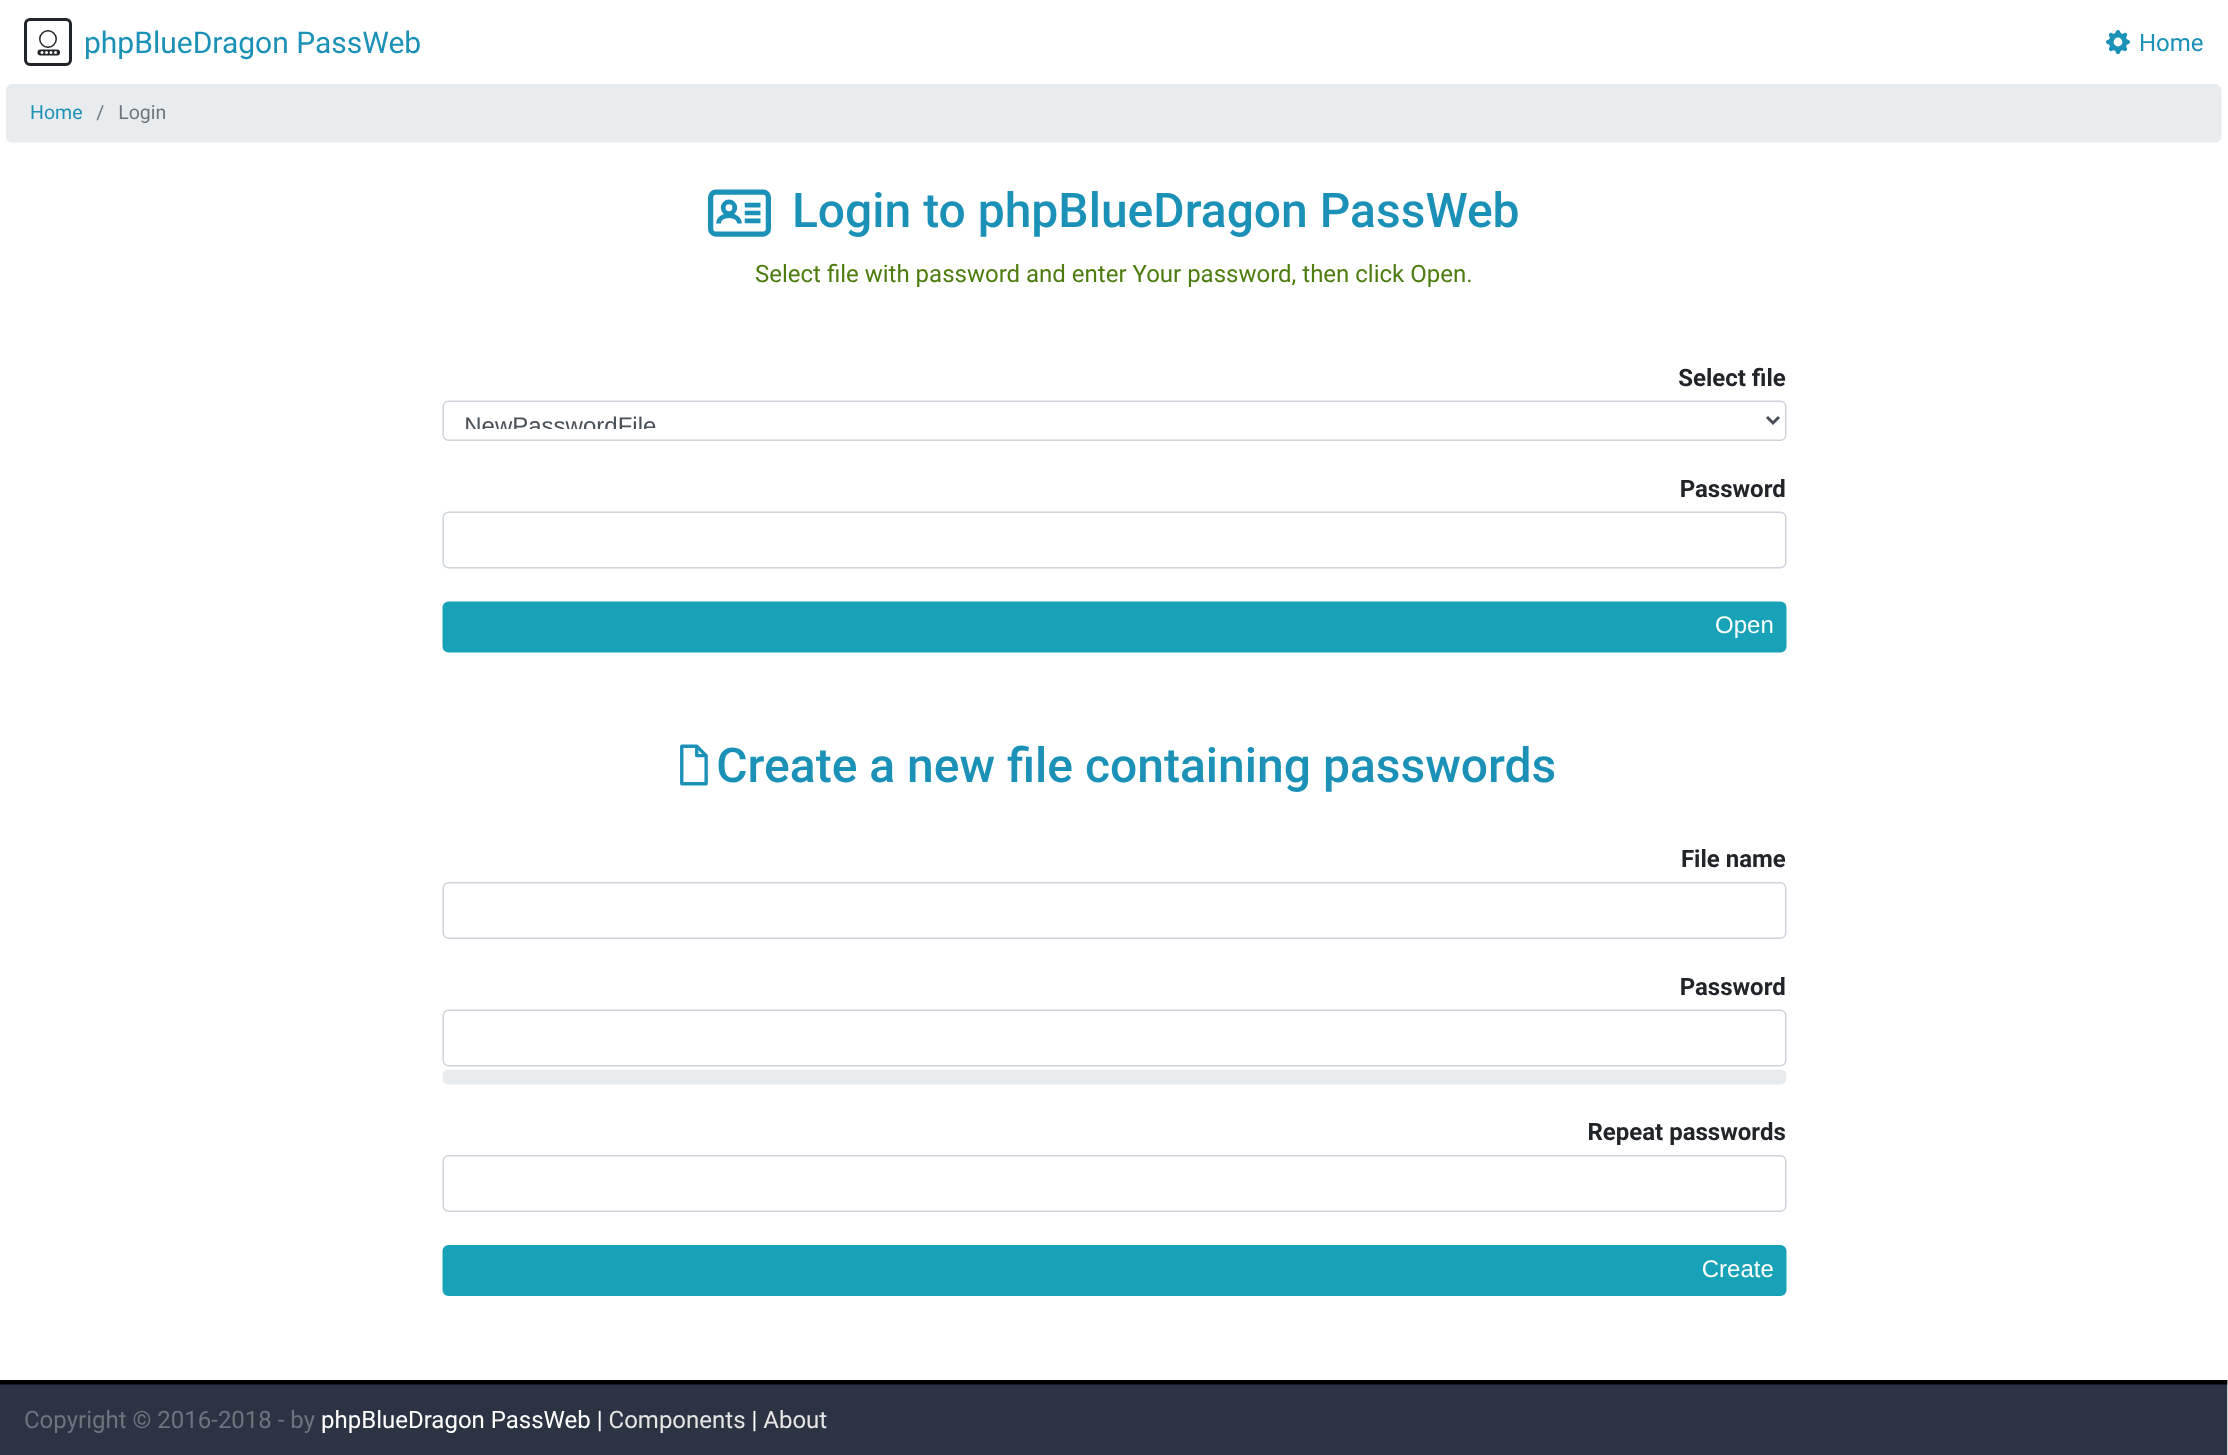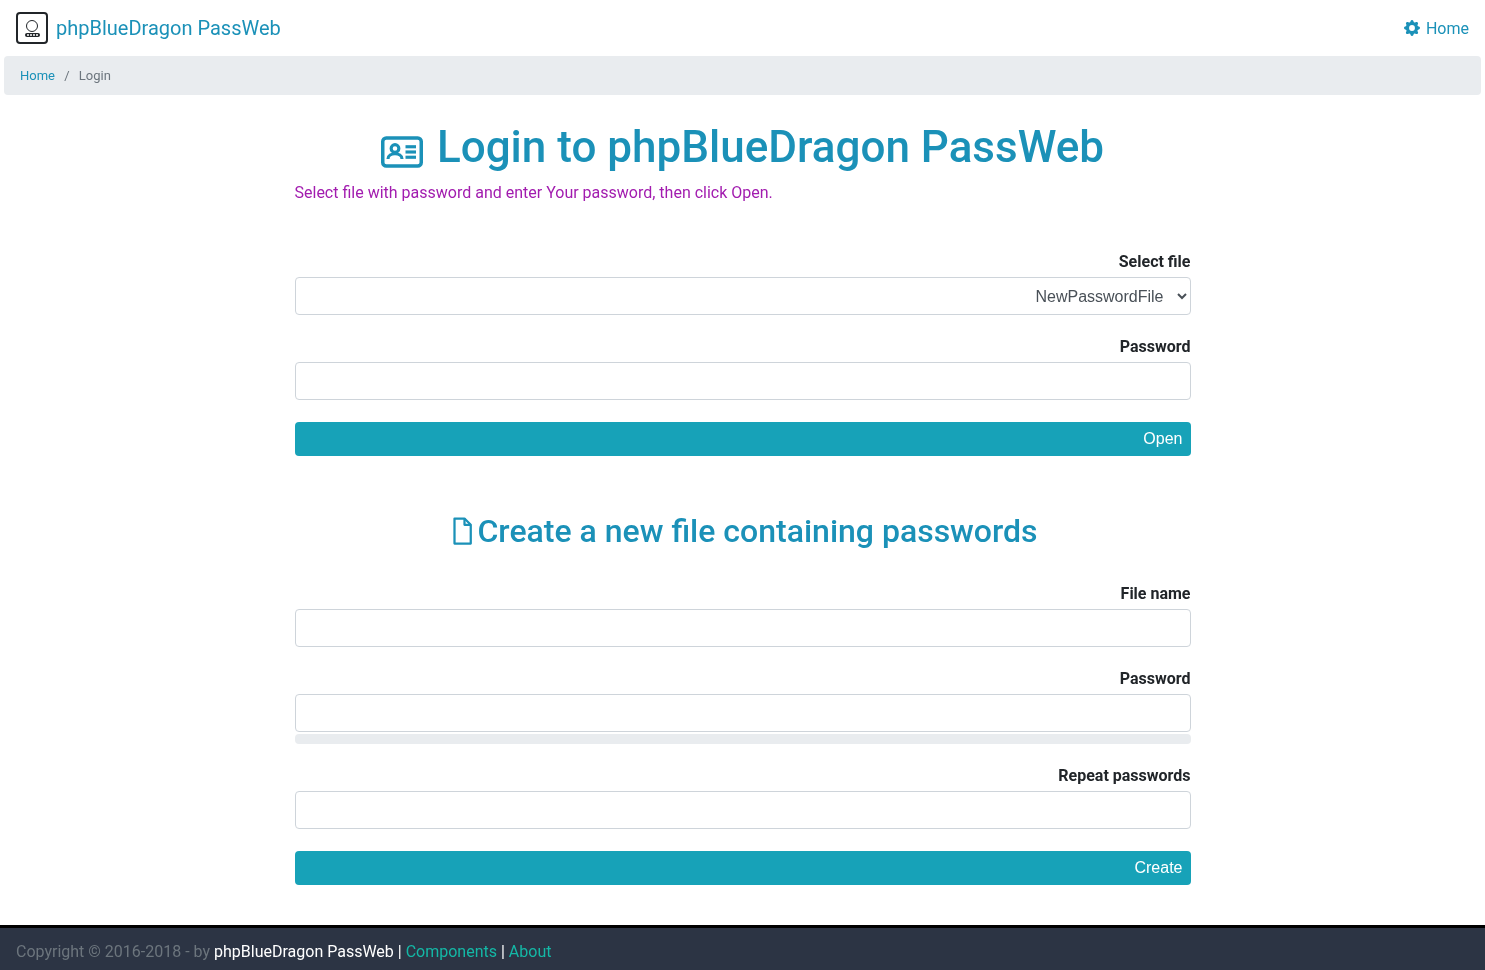--- a/index.html
+++ b/index.html
@@ -92,10 +92,10 @@
     .page-title {
       text-align: center;
       color: #1b91b8;
-      font-size: 44px;
+      font-size: 32px;
       font-weight: 500;
       display: flex;
-      align-items: flex-end;
+      align-items: flex-start;
       justify-content: center;
       gap: 14px;
       margin-top: 6px;

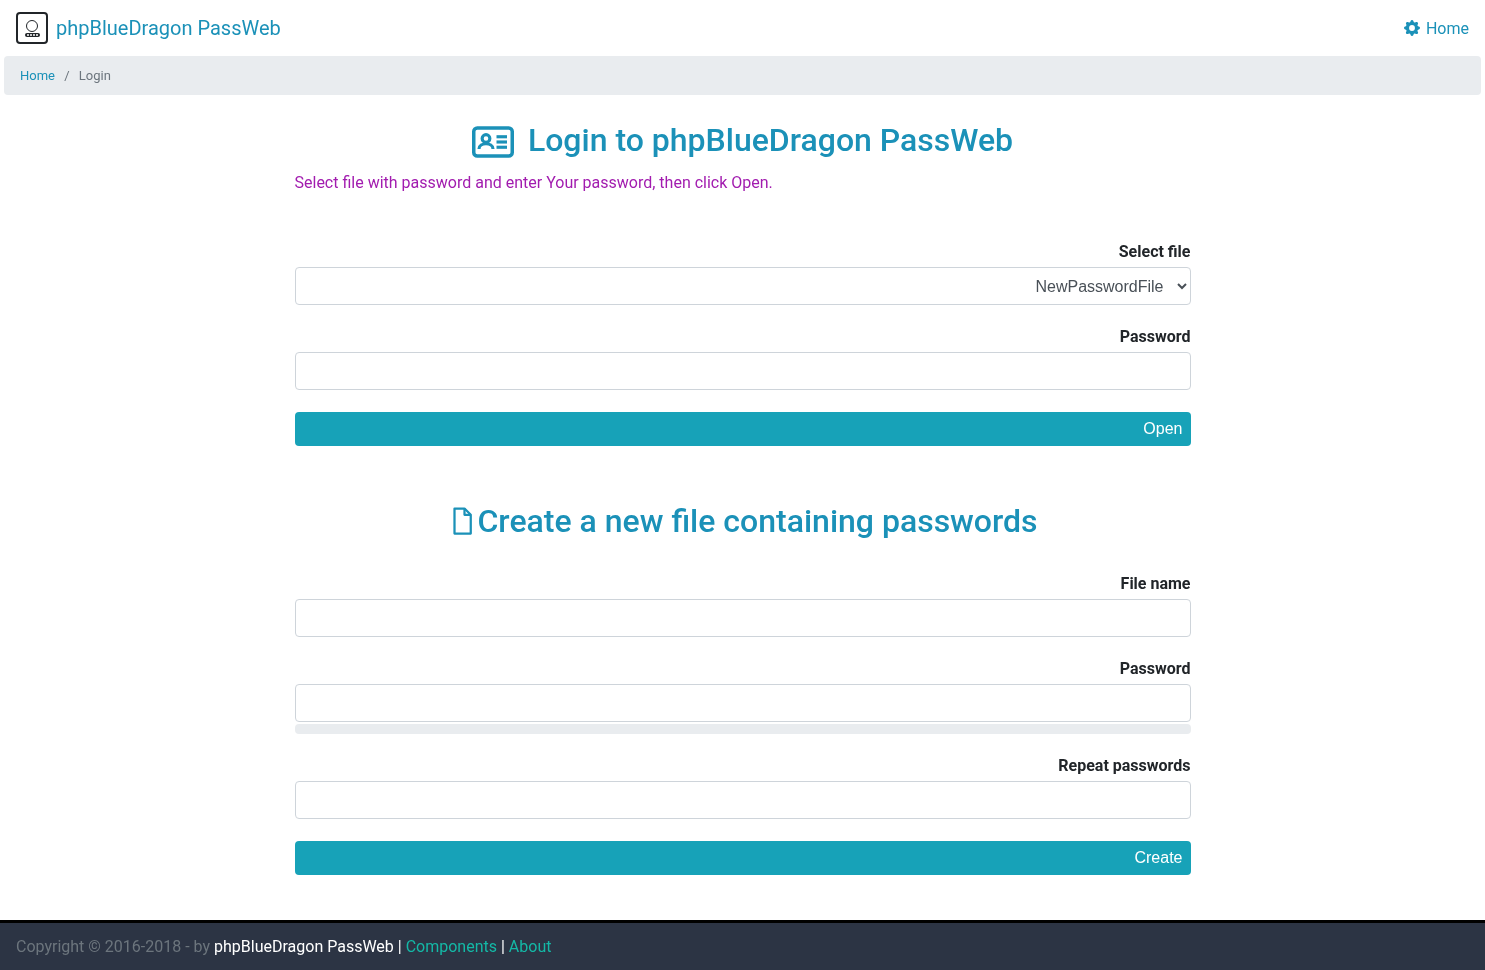--- a/index.html
+++ b/index.html
@@ -101,9 +101,10 @@
       margin-top: 6px;
     }
     .subtitle {
+      text-align: center;
       margin-top: 10px;
       font-size: 16px;
-      color: #a21caf;
+      color: #4d7c0f;
     }
     .form-section {
       margin-top: 50px;

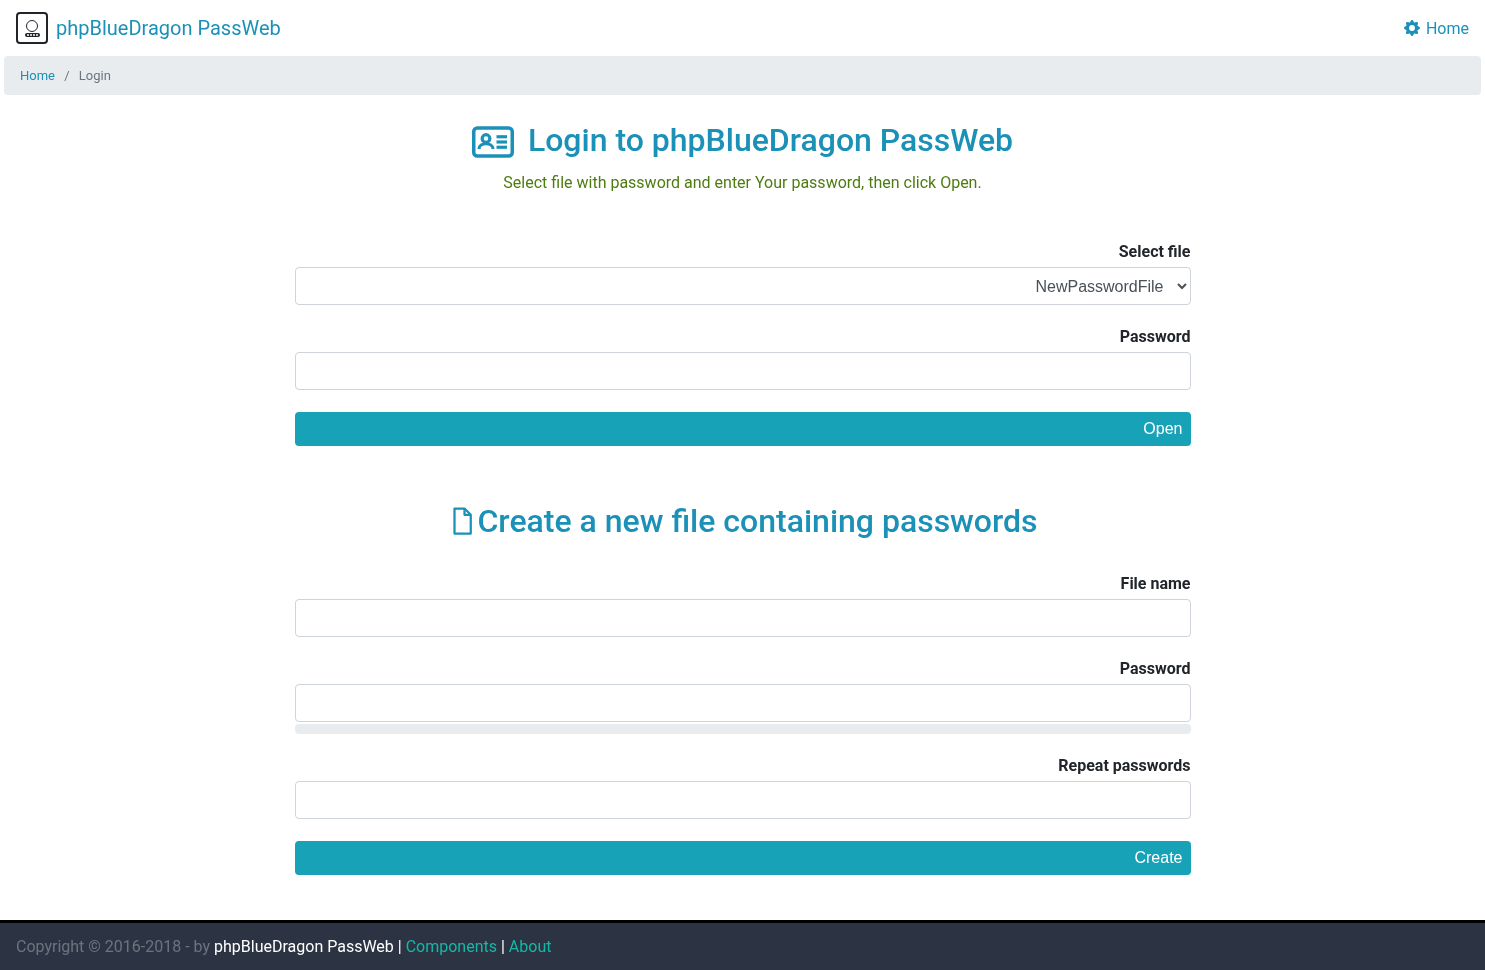--- a/index.html
+++ b/index.html
@@ -127,8 +127,7 @@
       border-radius: 4px;
       background: #fff;
       color: #495057;
-      height: 38px;
-      text-align: right;
+      height: 27px;
     }
     .form-input {
       width: 100%;

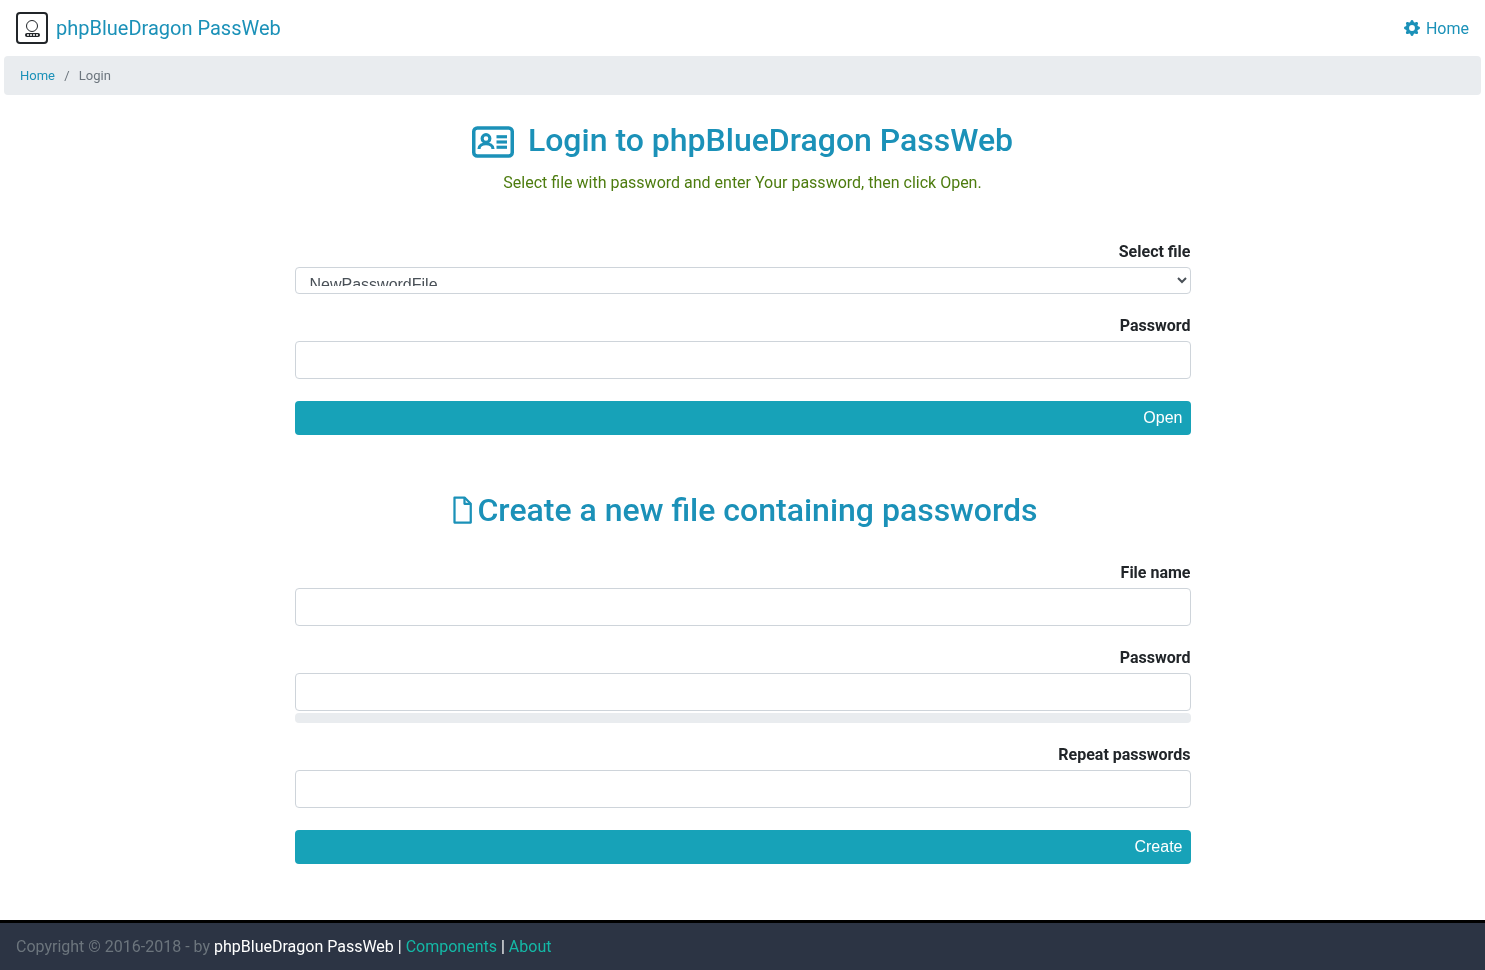--- a/index.html
+++ b/index.html
@@ -179,7 +179,7 @@
       color: #fff;
     }
     .footer a {
-      color: #14b8a6;
+      color: #e5e5e5;
       text-decoration: none;
       text-align: right;
     }

